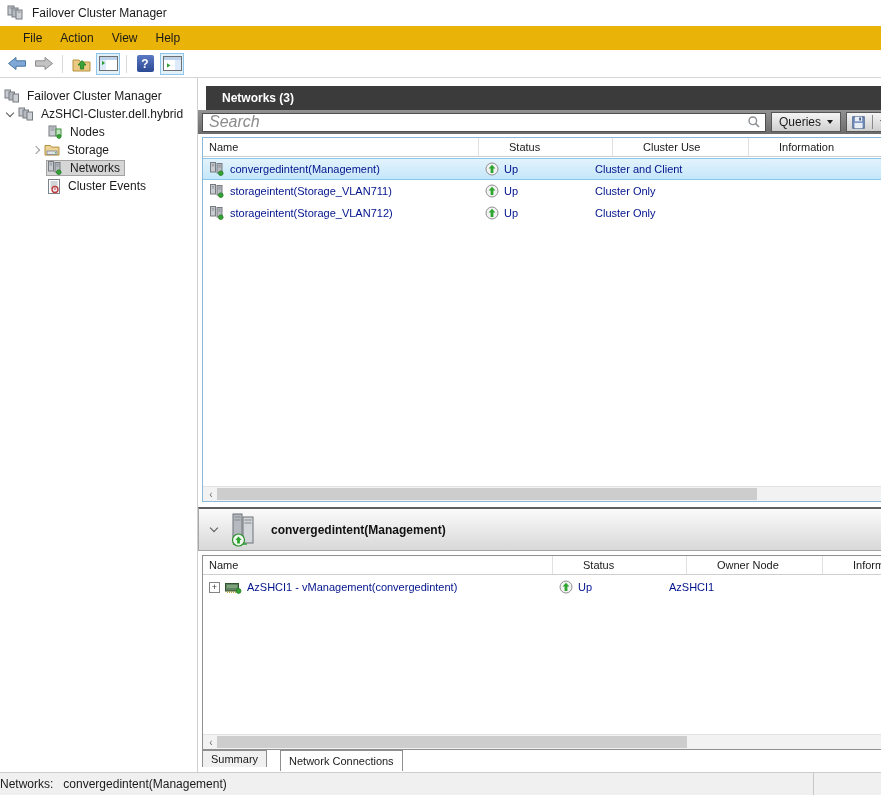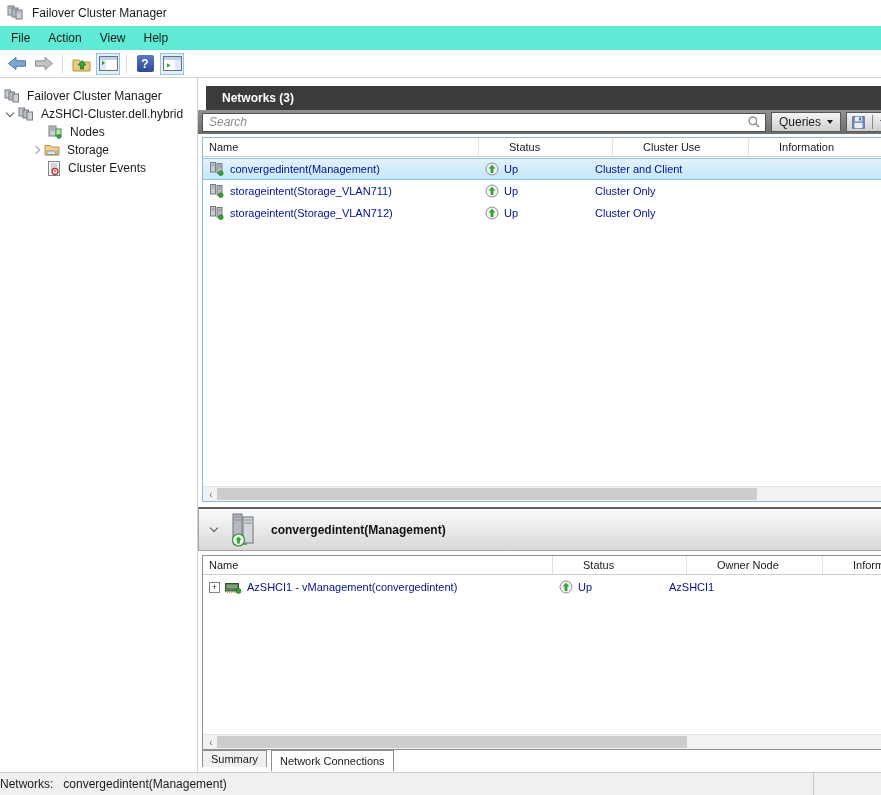--- a/index.html
+++ b/index.html
@@ -12,7 +12,7 @@
   
   .titlebar { height:26px; display:flex; align-items:center; padding-left:7px; gap:8px; background:#fff; }
   .titlebar .app-title { font-size:12px; }
-  .menubar { height:24px; display:flex; align-items:center; padding-left:2px; background:#5eead4; }
+  .menubar { height:24px; display:flex; align-items:center; padding-left:14px; background:#eab308; }
   .menu-item { padding:3px 9px; cursor:default; }
   .toolbar { height:27px; display:flex; align-items:center; padding-left:5px; gap:3px; background:#fff; }
   .tb-btn { width:24px; height:22px; display:flex; align-items:center; justify-content:center; border:1px solid transparent; }

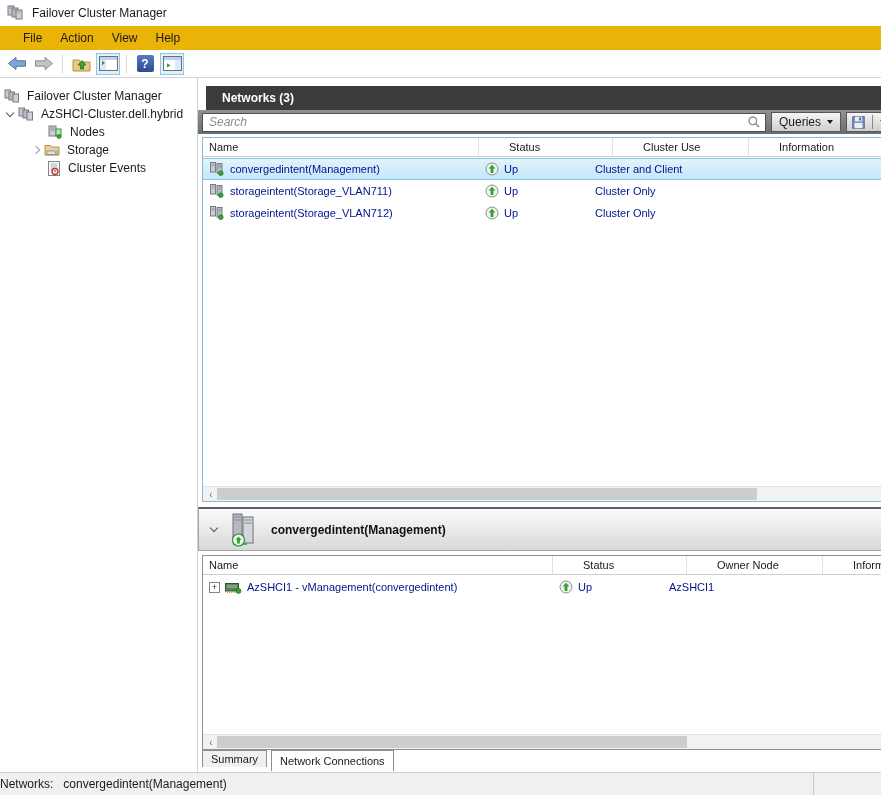--- a/index.html
+++ b/index.html
@@ -38,7 +38,7 @@
   .filter-row { height:24px; background:linear-gradient(#929292,#6b6b6b); display:flex; align-items:center;
                 padding:0 6px 0 4px; gap:5px; flex:none; }
   .search-wrap { flex:1; height:19px; background:#fff; border:1px solid #4f4f4f; display:flex; align-items:center; padding:0 4px 0 6px; }
-  .search-wrap input { border:none; outline:none; flex:1; font-family:"Liberation Sans",sans-serif; font-size:12px; height:15px; }
+  .search-wrap input { border:none; outline:none; flex:1; font-family:"Liberation Sans",sans-serif; font-size:16px; height:15px; }
   .search-wrap input::placeholder { color:#8c8c8c; font-style:italic; }
   .gray-btn { height:20px; background:linear-gradient(#f5f5f5,#cfcfcf); border:1px solid #565656;
               display:flex; align-items:center; justify-content:center; gap:6px; padding:0 7px; font-size:12px; }

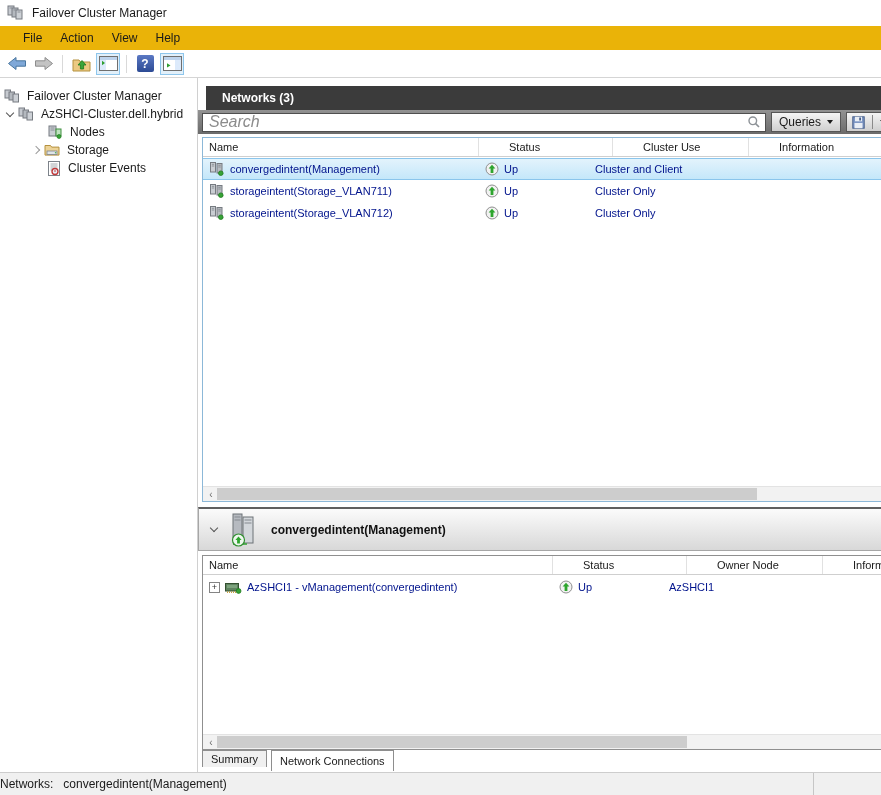--- a/index.html
+++ b/index.html
@@ -207,6 +207,19 @@
       <span class="lbl">Storage</span>
     </div>
     <div class="tree-row" style="padding-left:47px;">
+      <span class="sel-wrap">
+        <span>
+          <svg width="16" height="14" viewBox="0 0 16 14">
+            <rect x="1.5" y="0.5" width="5" height="9.5" fill="#c9cdd2" stroke="#767b81"></rect>
+            <rect x="8" y="1.5" width="5" height="9.5" fill="#b8bdc2" stroke="#767b81"></rect>
+            <path d="M2.8 2.3h2.4M2.8 4h2.4M9.3 3.3h2.4M9.3 5h2.4" stroke="#878c92" stroke-width="0.9"></path>
+            <circle cx="11.8" cy="11.2" r="2.3" fill="#36a336" stroke="#1e7a1e" stroke-width="0.8"></circle>
+          </svg>
+        </span>
+        <span class="lbl">Networks</span>
+      </span>
+    </div>
+    <div class="tree-row" style="padding-left:47px;">
       <span>
         <svg width="14" height="15" viewBox="0 0 14 15">
           <rect x="1.5" y="0.5" width="11" height="14" fill="#fff" stroke="#7d838a"></rect>

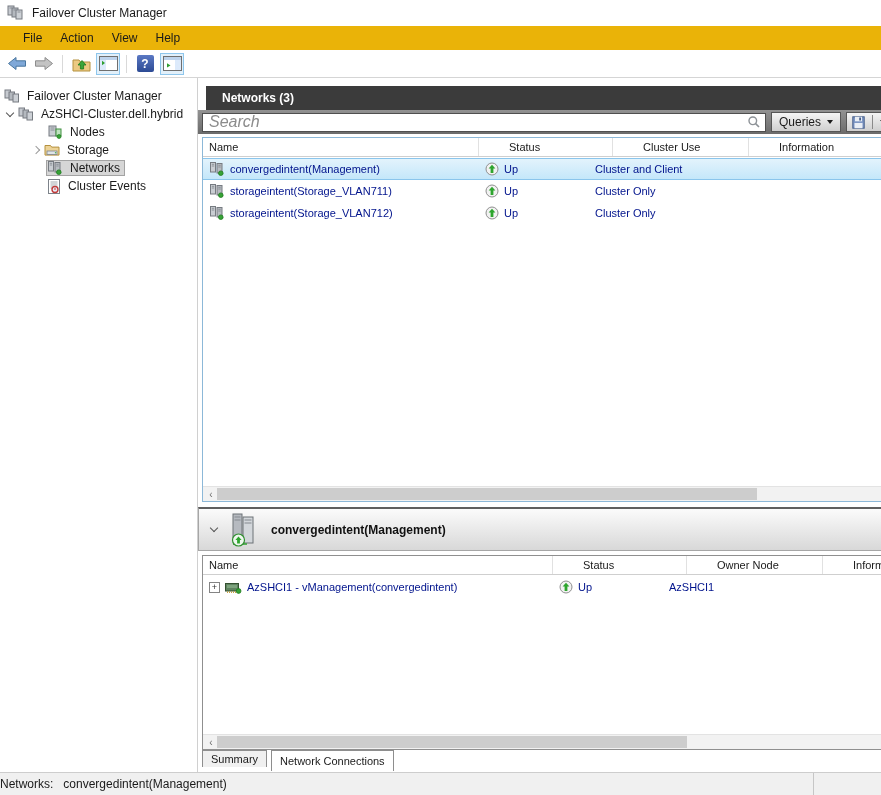--- a/index.html
+++ b/index.html
@@ -75,7 +75,7 @@
               text-align:center; color:#333; flex:none; }
   .tabs-row { height:22px; display:flex; align-items:flex-start; padding-left:4px; gap:4px; flex:none; }
   .tab { border:1px solid #8e8e8e; border-bottom:none; background:#f0f0f0; font-size:11px; padding:2px 8px 3px; height:17px; }
-  .tab.active { background:#fff; height:21px; padding-top:4px; }
+  .tab.active { background:#fff; height:21px; padding-top:4px;margin-left:9px; }
 
   
   .v-scroll { position:absolute; top:56px; right:0; bottom:3px; width:9px; background:#fbfbfb; border-left:1px solid #e4e4e4; }

